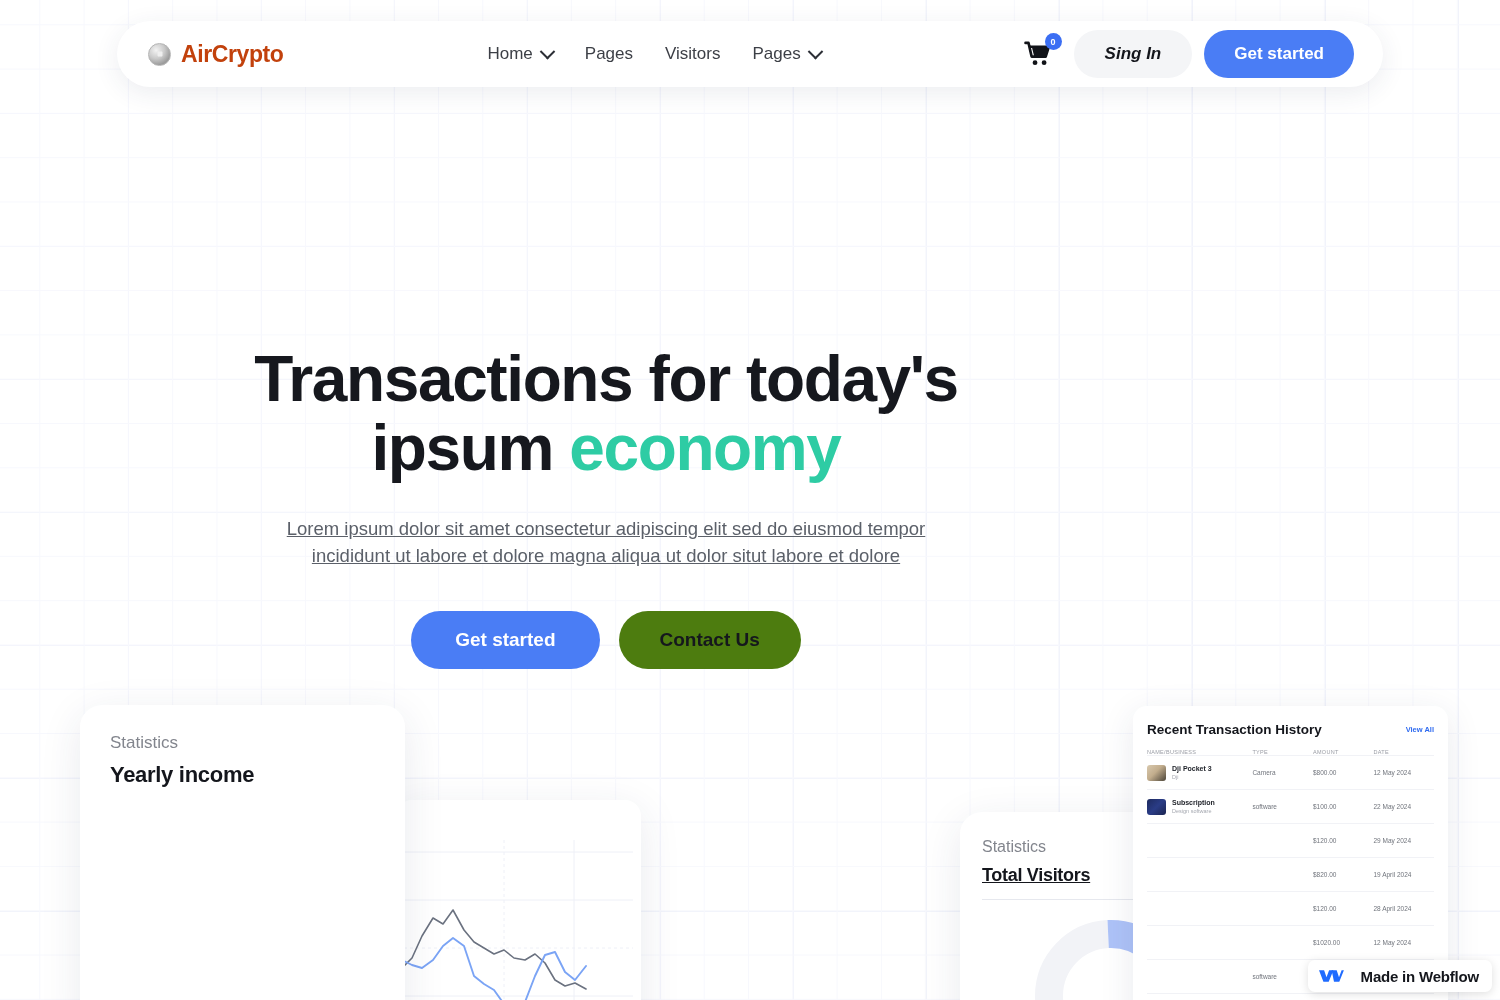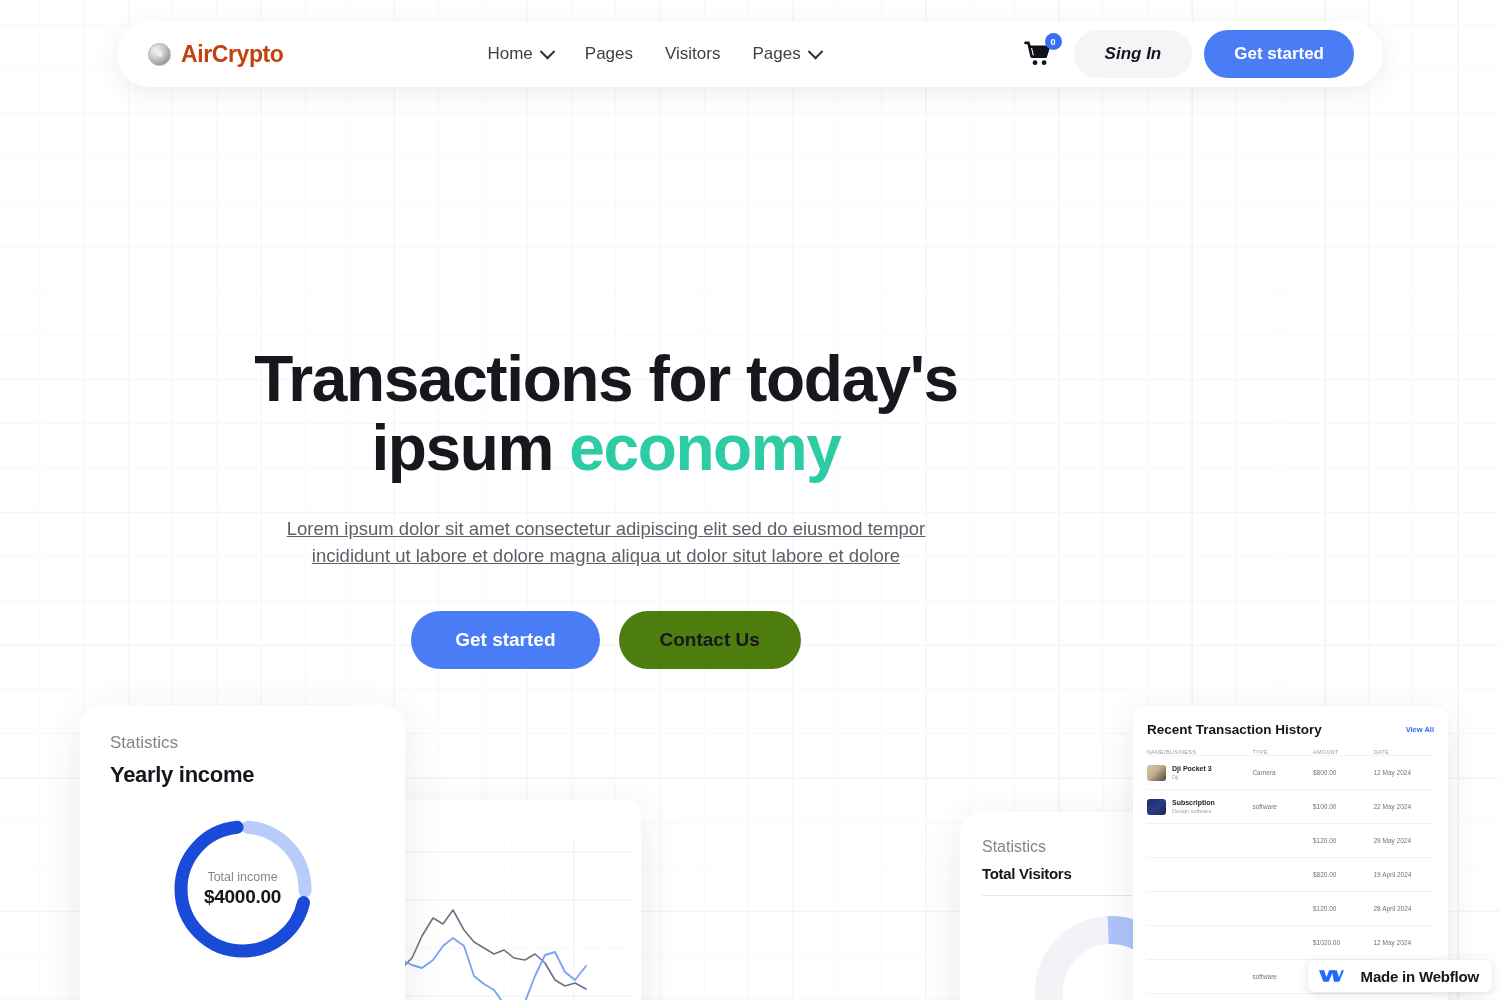--- a/index.html
+++ b/index.html
@@ -343,18 +343,6 @@
     <div class="stat-label">Statistics</div>
     <div class="stat-title">Yearly income</div>
 
-    <div class="donut-wrap">
-      <svg width="150" height="150" viewBox="0 0 150 150">
-
-        <circle cx="75" cy="75" r="62" fill="none" stroke="#b9cbfa" stroke-width="13" stroke-linecap="round" stroke-dasharray="94 295" stroke-dashoffset="-5" transform="rotate(-90 75 75)"></circle>
-
-        <circle cx="75" cy="75" r="62" fill="none" stroke="#1a4bd8" stroke-width="13" stroke-linecap="round" stroke-dasharray="272 118" stroke-dashoffset="-111" transform="rotate(-90 75 75)"></circle>
-      </svg>
-      <div class="donut-center">
-        <div class="lbl">Total income</div>
-        <div class="val">$4000.00</div>
-      </div>
-    </div>
   </div>
 
   <div class="card card-visitors">

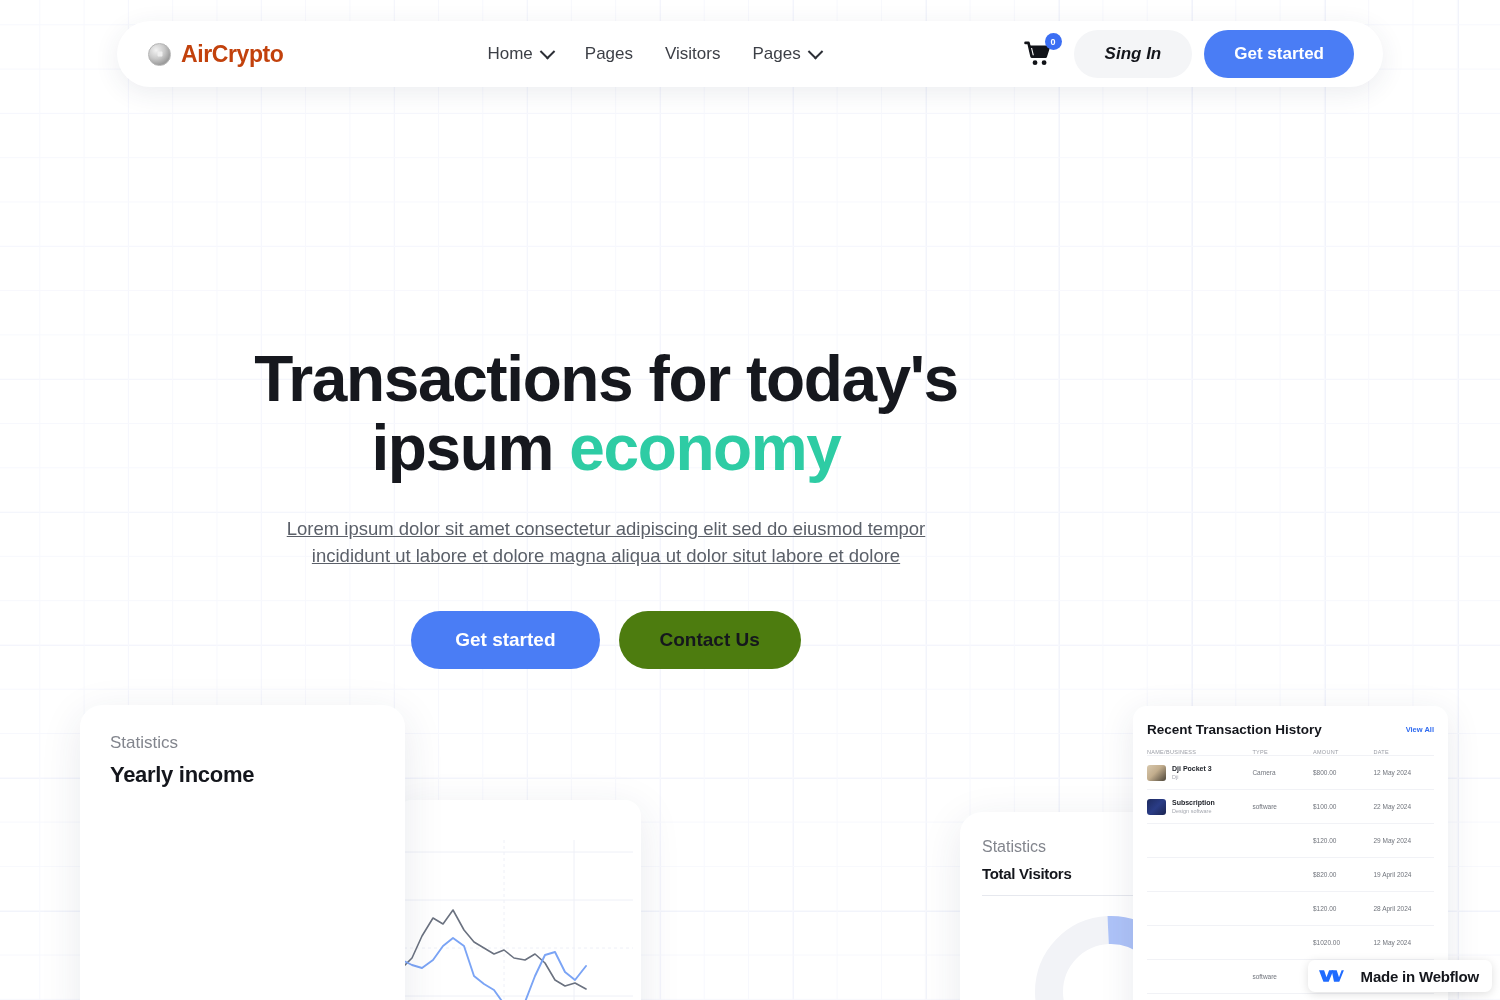--- a/index.html
+++ b/index.html
@@ -207,7 +207,7 @@
   .stat-label { font-size: 17px; color: #82858d; }
   .stat-title { font-size: 22px; font-weight: bold; color: #14161c; margin-top: 9px; letter-spacing: -0.3px; }
   .card-visitors .stat-label { font-size: 16px; }
-  .card-visitors .stat-title { font-size: 15px; }
+  .card-visitors .stat-title { font-size: 18px; text-decoration: underline; }
   .divider { height: 1px; background: #e6e8ee; margin-top: 13px; }
 
   

